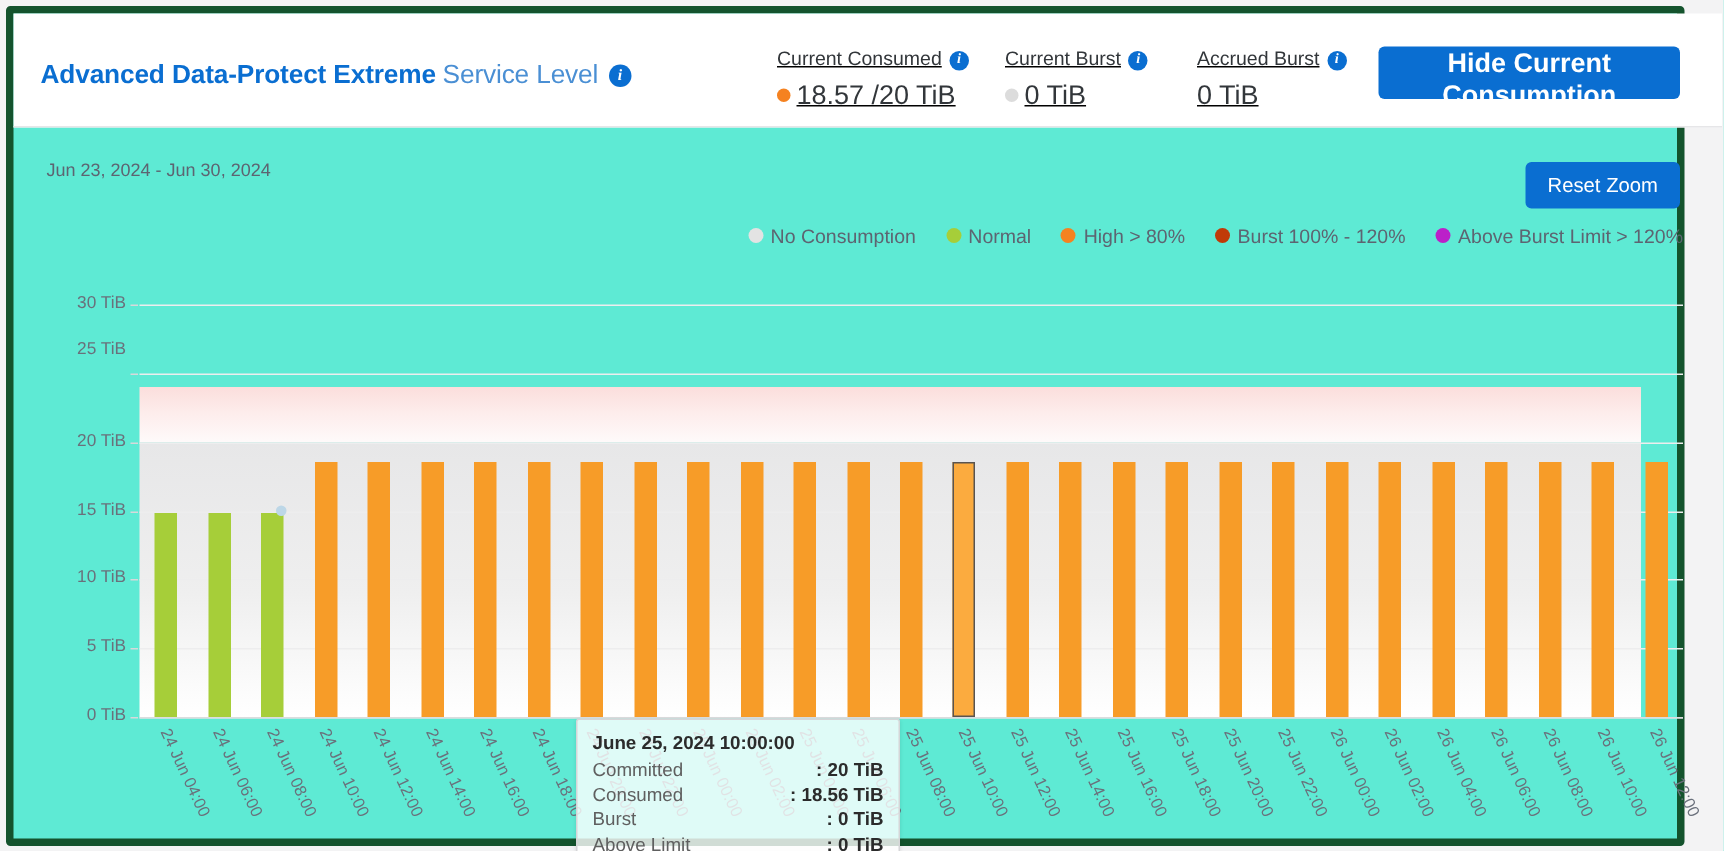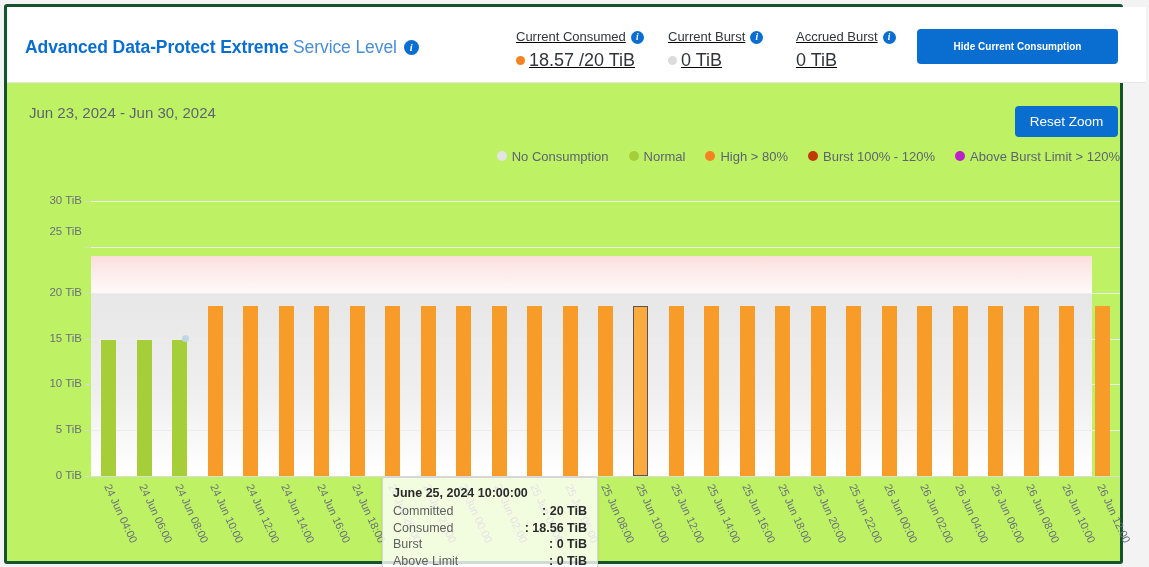--- a/index.html
+++ b/index.html
@@ -14,8 +14,8 @@
     position: absolute;
     left: 4px; top: 4px;
     width: 1119px; height: 560px;
-    background: #bef264;
-    border: 3px solid #14532d;
+    background: #5eead4;
+    border: 5px solid #14532d;
     border-radius: 3px;
   }
 

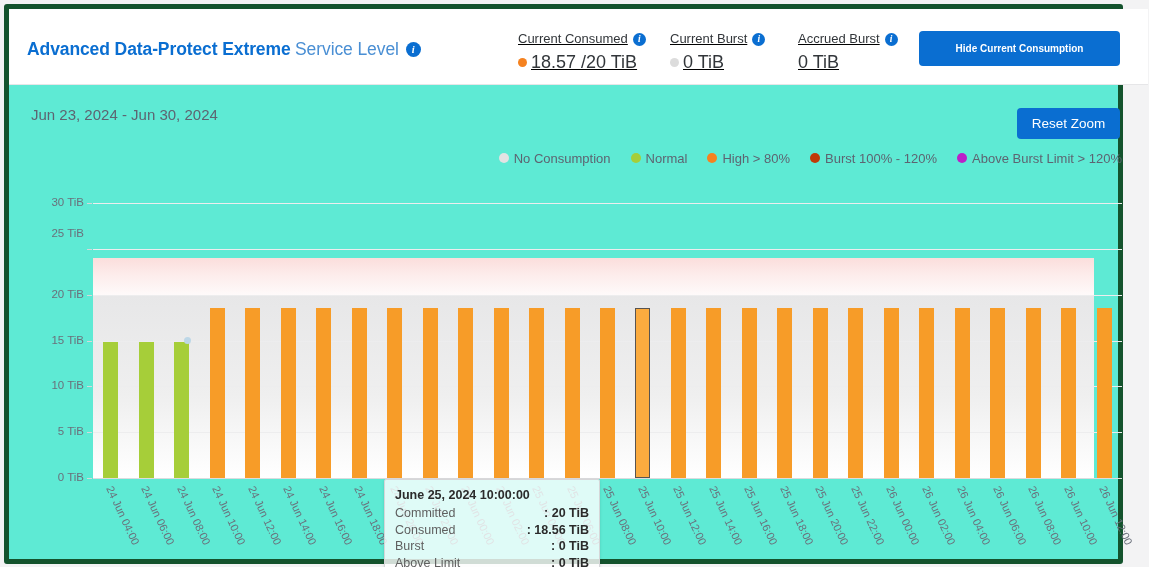--- a/index.html
+++ b/index.html
@@ -67,7 +67,7 @@
     width: 201px; height: 35px;
     background: #0a6ed1; color: #fff;
     border: none; border-radius: 4px;
-    font-size: 10px; font-weight: bold;
+    font-size: 18px; font-weight: bold;
     font-family: "Liberation Sans", sans-serif;
     cursor: pointer;
   }

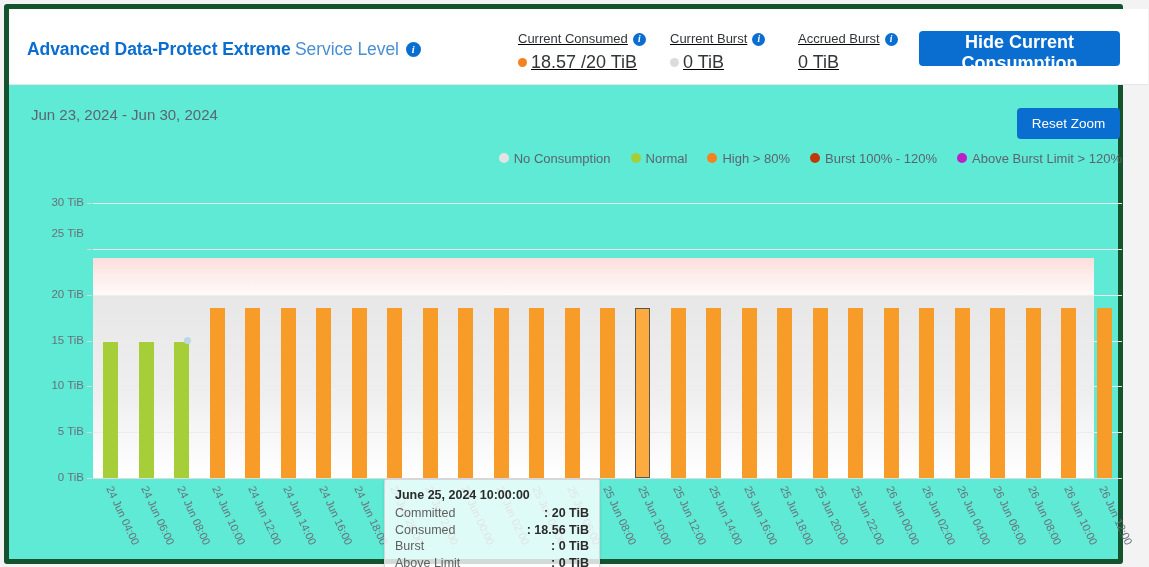--- a/index.html
+++ b/index.html
@@ -75,7 +75,7 @@
   
   #daterange {
     position: absolute; left: 22px; top: 97px;
-    font-size: 15px; color: #5d6471;
+    font-size: 12px; color: #5d6471;
   }
   #reset-btn {
     position: absolute; left: 1008px; top: 99px;

